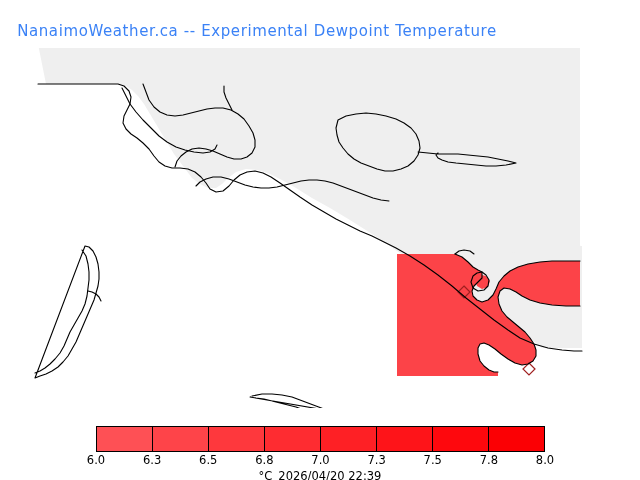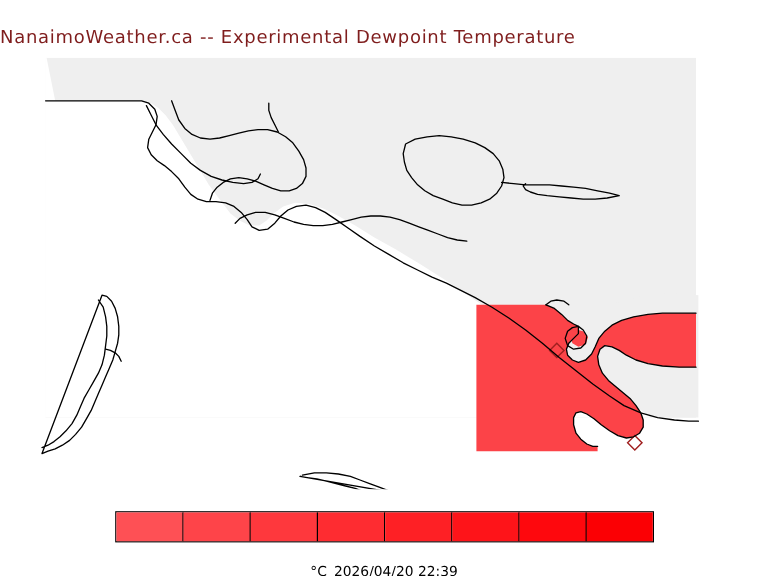--- a/index.html
+++ b/index.html
@@ -21,10 +21,11 @@
     left: 0;
     top: 22px;
     width: 514px;
+    text-align: center;
     font-family: "DejaVu Sans", sans-serif;
     font-size: 15px;
     letter-spacing: 0.6px;
-    color: #7f1d1d;
+    color: #3b82f6;
     white-space: nowrap;
   }
 

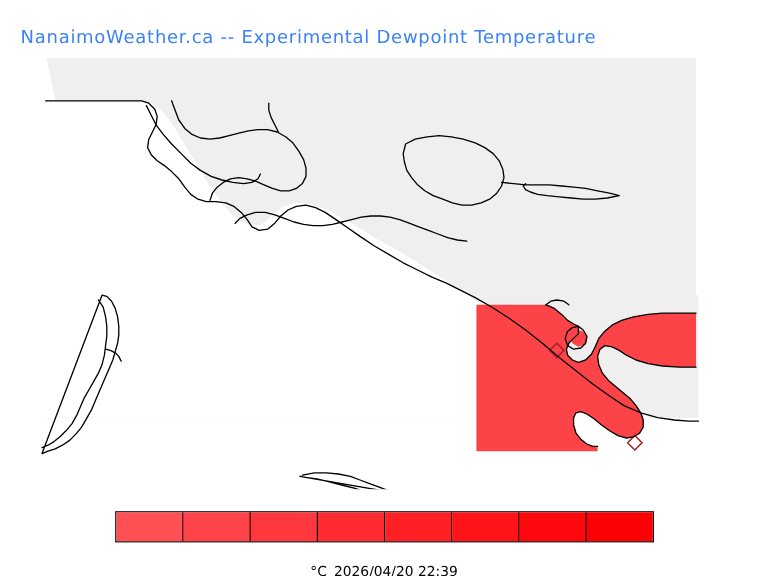--- a/index.html
+++ b/index.html
@@ -399,6 +399,17 @@
       <div class="cb-seg" style="background: rgb(251, 0, 4);"></div>
     </div>
 
+  <div id="cb-ticks">
+      <div class="cb-tick" style="left: 96px;">6.0</div>
+      <div class="cb-tick" style="left: 152.125px;">6.3</div>
+      <div class="cb-tick" style="left: 208.25px;">6.5</div>
+      <div class="cb-tick" style="left: 264.375px;">6.8</div>
+      <div class="cb-tick" style="left: 320.5px;">7.0</div>
+      <div class="cb-tick" style="left: 376.625px;">7.3</div>
+      <div class="cb-tick" style="left: 432.75px;">7.5</div>
+      <div class="cb-tick" style="left: 488.875px;">7.8</div>
+      <div class="cb-tick" style="left: 545px;">8.0</div>
+    </div>
 
   <div id="cb-caption">
     <span class="unit">°C</span><span>2026/04/20 22:39</span>

